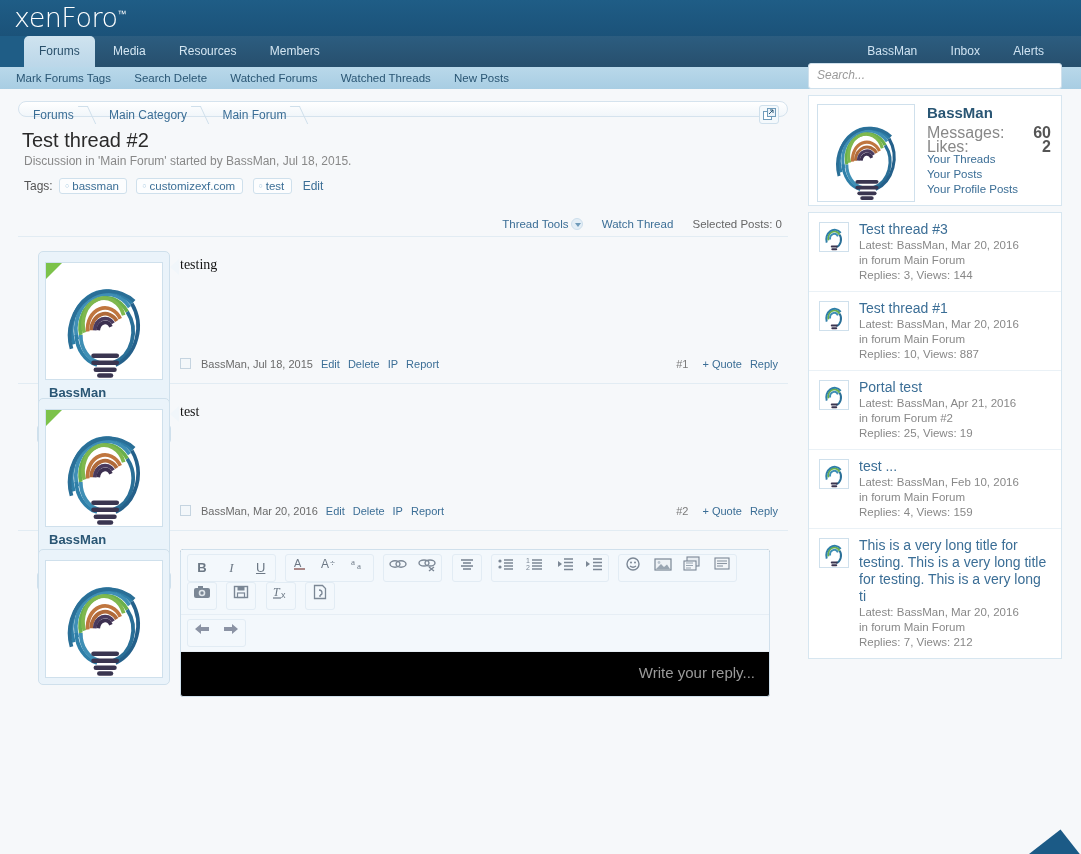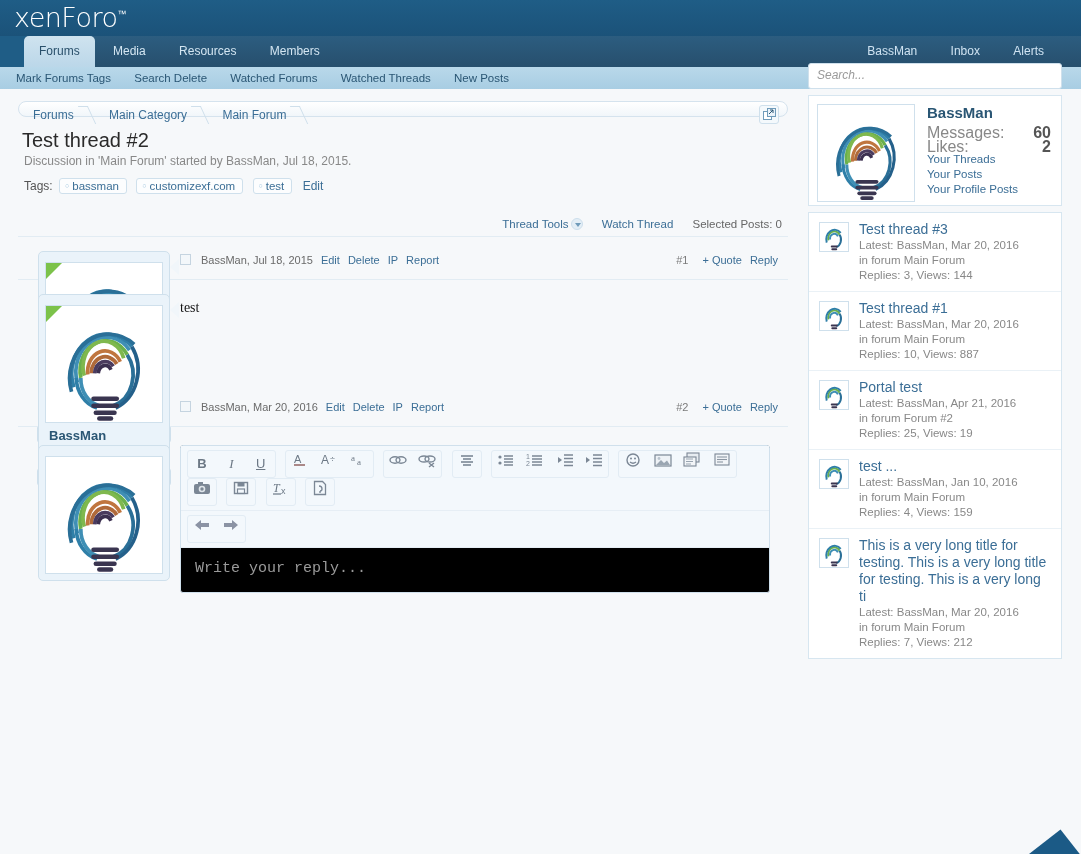--- a/index.html
+++ b/index.html
@@ -313,6 +313,7 @@
         <div class="ubanner">Staff Member</div>
       </div>
       <div class="bubble"></div>
+      <div class="msgbody">testing</div>
       <div class="msgfooter">
         <span class="chk"></span><span class="author">BassMan, Jul 18, 2015</span><a>Edit</a><a>Delete</a><a>IP</a><a>Report</a>
         <span class="right"><span class="num">#1</span><a>+ Quote</a><a>Reply</a></span>

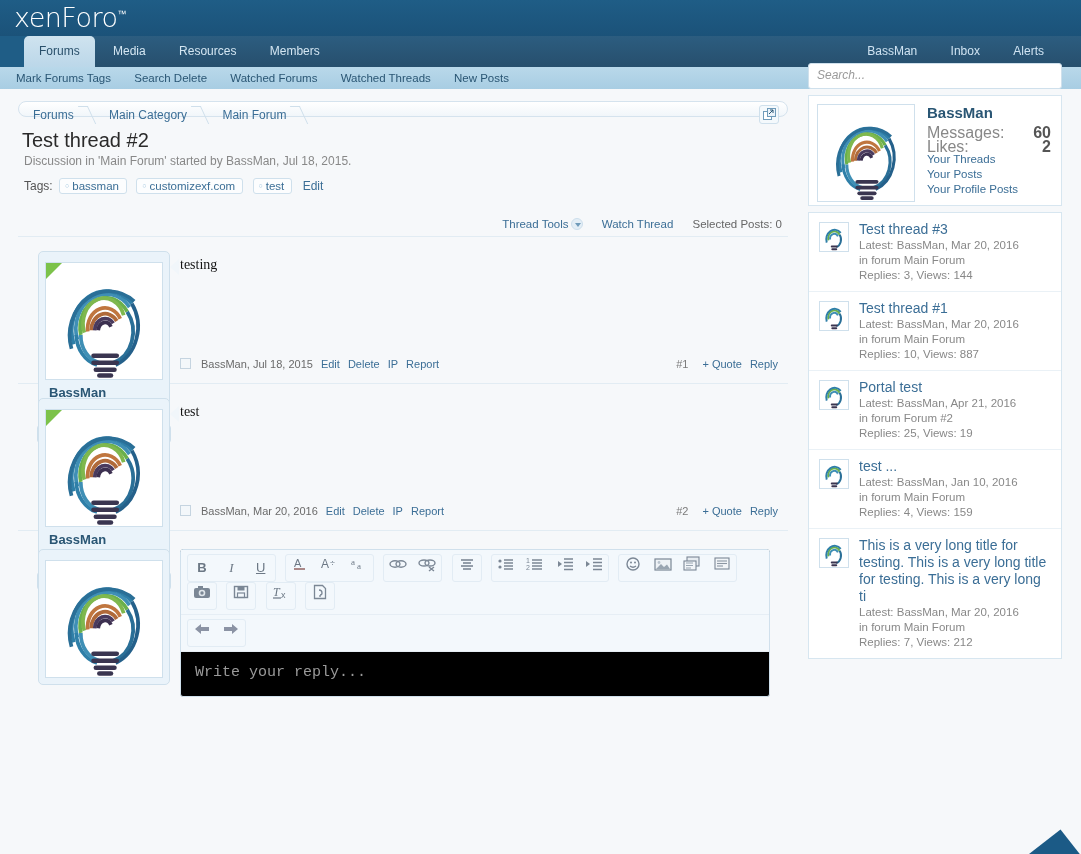--- a/index.html
+++ b/index.html
@@ -666,7 +666,7 @@
             </svg></div>
         <div class="st-body">
           <div class="st-title">test ...</div>
-          <div class="st-meta">Latest: BassMan, Jan 10, 2016</div>
+          <div class="st-meta">Latest: BassMan, Feb 10, 2016</div>
           <div class="st-meta">in forum Main Forum</div>
           <div class="st-meta">Replies: 4, Views: 159</div>
         </div>

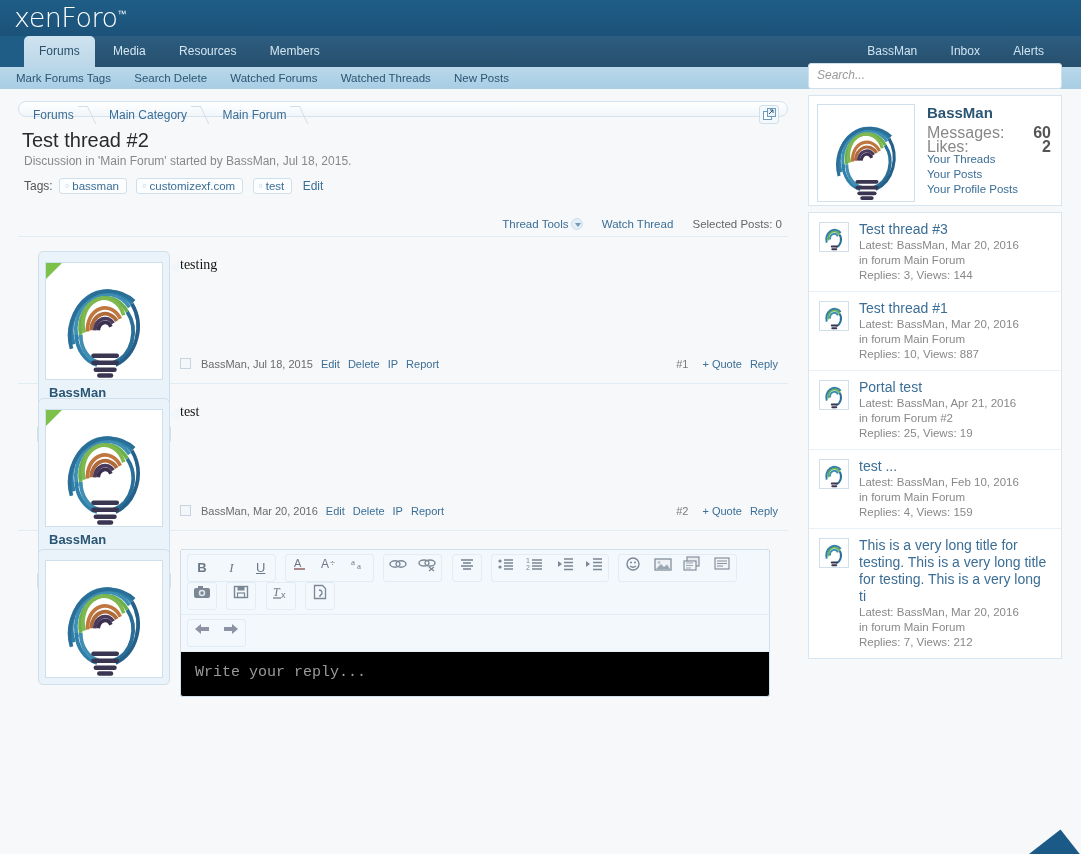--- a/index.html
+++ b/index.html
@@ -174,7 +174,7 @@
   .tbtn u { font-size:13px; color:#6c7885; }
   #replyarea {
     height:44px; padding:12px 14px; color:#9a9a9a;
-    font-family:Liberation Mono, monospace; font-size:15px;
+    font-family:Liberation Sans, sans-serif; font-size:15px;text-align:right;
   }
   
   #sidebar {

